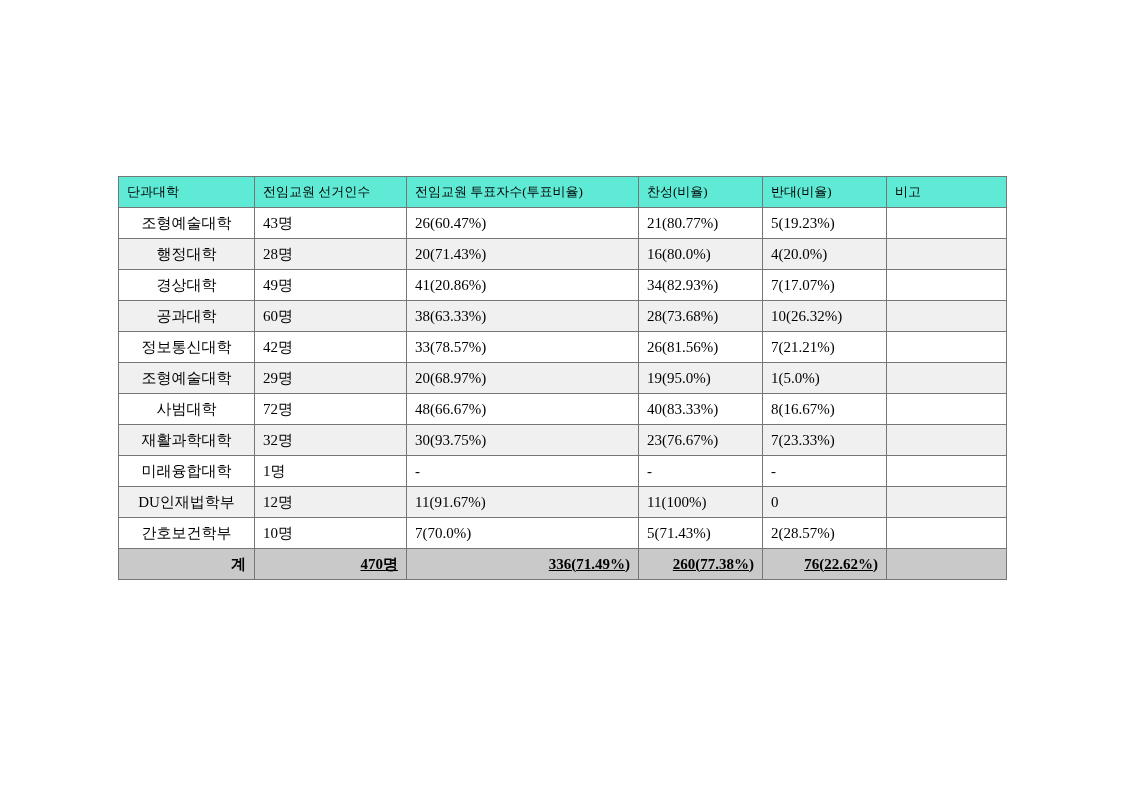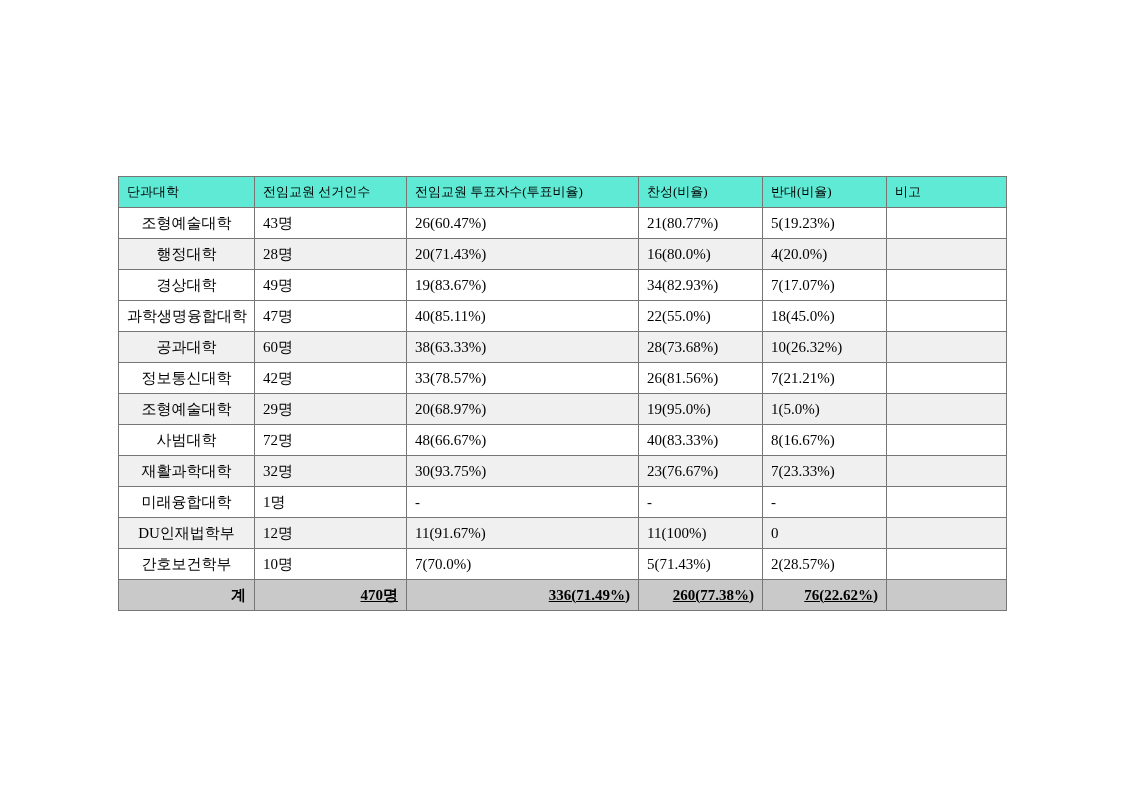--- a/index.html
+++ b/index.html
@@ -148,7 +148,7 @@
         <tr>
           <td class="col-name">경상대학</td>
           <td class="col-num">49명</td>
-          <td class="col-num">19(83.67%)</td>
+          <td class="col-num">41(20.86%)</td>
           <td class="col-num">34(82.93%)</td>
           <td class="col-num">7(17.07%)</td>
           <td class="col-note"></td>

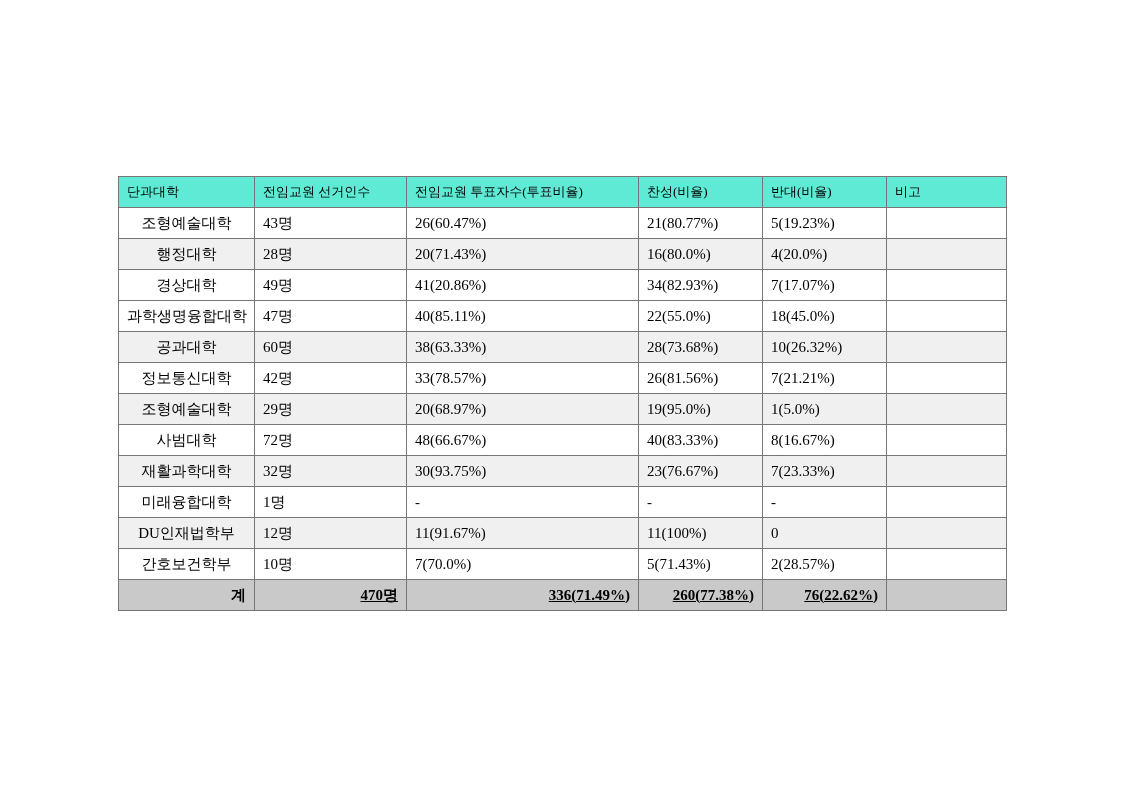--- a/index.html
+++ b/index.html
@@ -153,14 +153,6 @@
           <td class="col-num">7(17.07%)</td>
           <td class="col-note"></td>
         </tr>
-        <tr>
-          <td class="col-name">과학생명융합대학</td>
-          <td class="col-num">47명</td>
-          <td class="col-num">40(85.11%)</td>
-          <td class="col-num">22(55.0%)</td>
-          <td class="col-num">18(45.0%)</td>
-          <td class="col-note"></td>
-        </tr>
         <tr class="alt">
           <td class="col-name">공과대학</td>
           <td class="col-num">60명</td>

